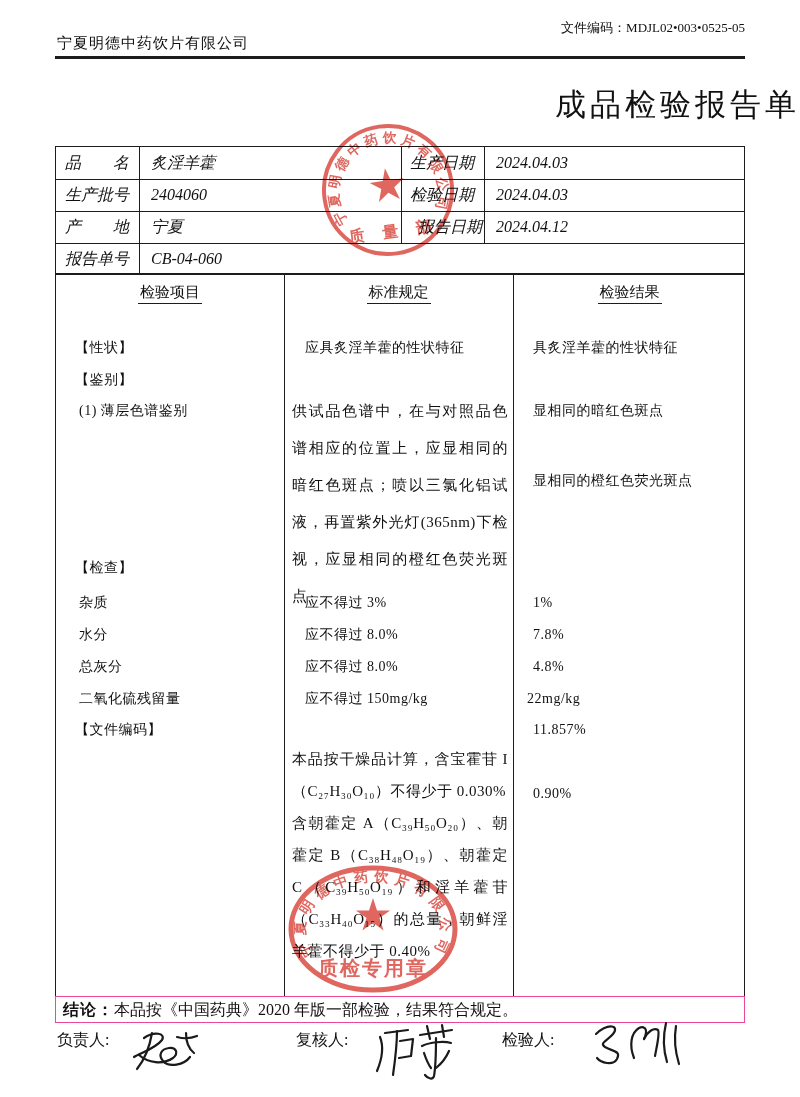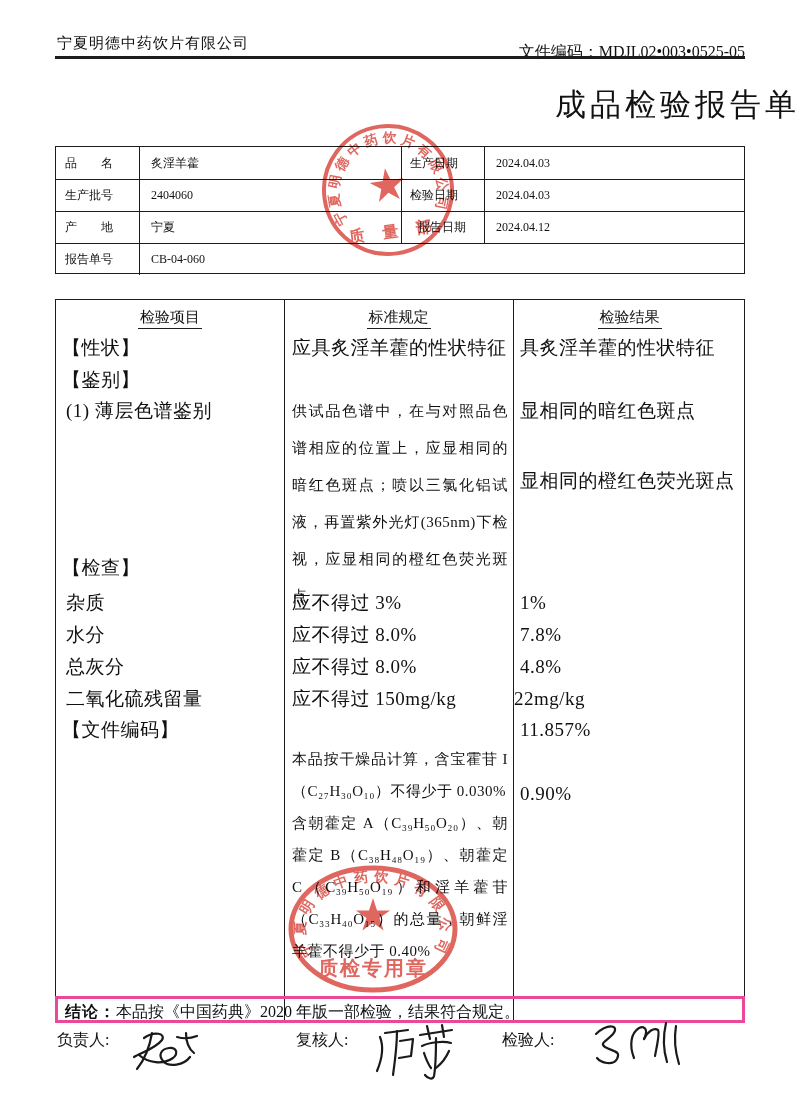--- a/index.html
+++ b/index.html
@@ -10,7 +10,7 @@
   .abs{position:absolute;}
   
   .hdr-company{left:57px;top:34px;font-size:15px;letter-spacing:1px;}
-  .hdr-code{right:55px;top:42px;font-size:16px;}
+  .hdr-code{right:55px;top:19px;font-size:13px;}
   .hdr-rule{left:55px;top:56px;width:690px;height:3px;background:#1c1c1c;}
   
   .title{left:0;top:84px;width:100%;text-align:right;font-size:31px;font-weight:normal;letter-spacing:4px;}

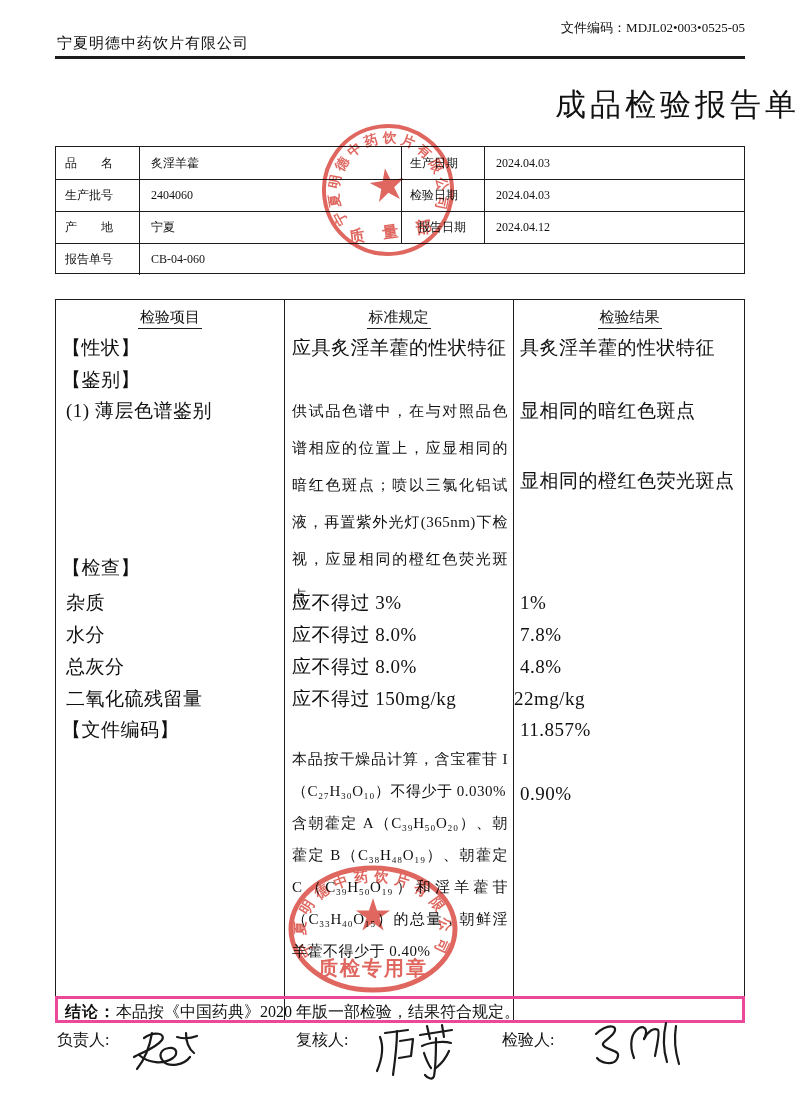--- a/index.html
+++ b/index.html
@@ -18,7 +18,7 @@
   .info-table{left:55px;top:146px;width:690px;height:128px;border:1px solid #1c1c1c;box-sizing:border-box;}
   .info-table .hline{position:absolute;left:0;width:100%;height:1px;background:#1c1c1c;}
   .info-table .vline{position:absolute;top:0;width:1px;background:#1c1c1c;}
-  .cell{position:absolute;height:32px;line-height:32px;font-size:12px;white-space:nowrap;}
+  .cell{position:absolute;height:32px;line-height:32px;font-size:16px;white-space:nowrap;font-style:italic;}
   
   .main-table{left:55px;top:274px;width:690px;height:723px;border:1px solid #1c1c1c;box-sizing:border-box;margin-top:25px;}
   .main-table .vline{position:absolute;top:0;height:100%;width:1px;background:#1c1c1c;}

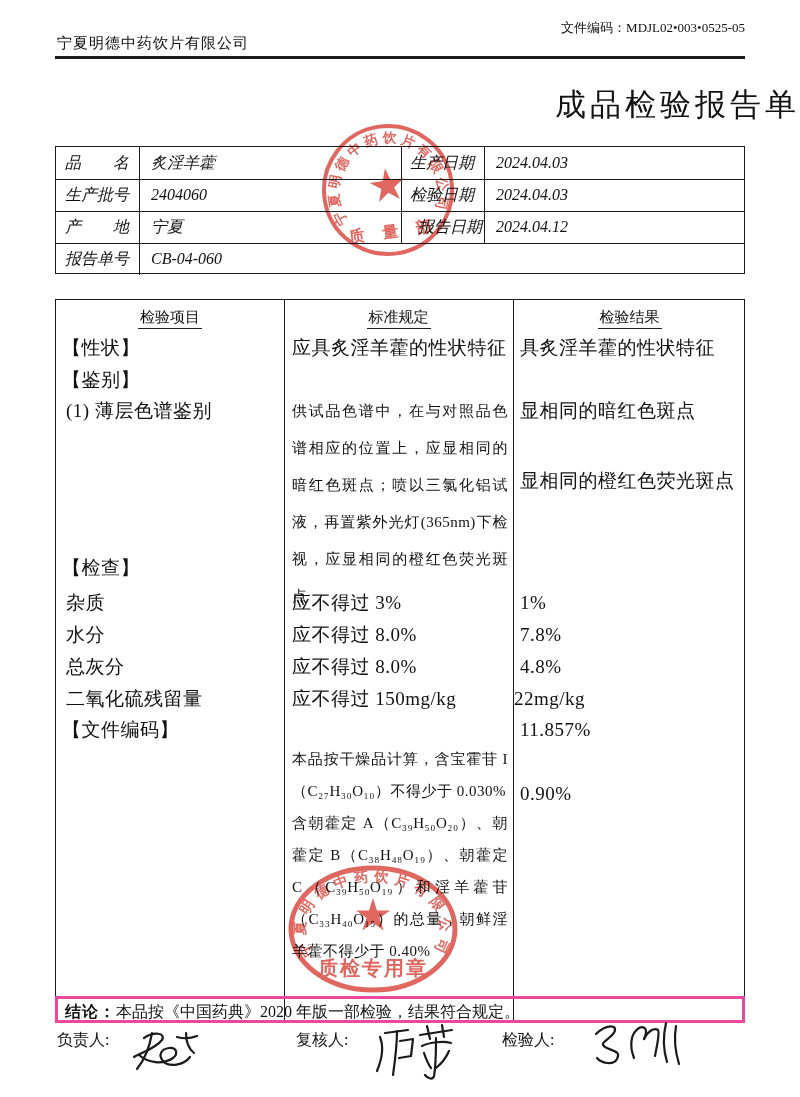--- a/index.html
+++ b/index.html
@@ -20,7 +20,7 @@
   .info-table .vline{position:absolute;top:0;width:1px;background:#1c1c1c;}
   .cell{position:absolute;height:32px;line-height:32px;font-size:16px;white-space:nowrap;font-style:italic;}
   
-  .main-table{left:55px;top:274px;width:690px;height:723px;border:1px solid #1c1c1c;box-sizing:border-box;margin-top:25px;}
+  .main-table{left:55px;top:274px;width:690px;height:723px;border:1px solid #1c1c1c;box-sizing:border-box;}
   .main-table .vline{position:absolute;top:0;height:100%;width:1px;background:#1c1c1c;}
   .colhead{position:absolute;top:8px;font-size:15px;text-align:center;}
   .colhead span{border-bottom:1px solid #1c1c1c;padding:0 2px 3px 2px;}

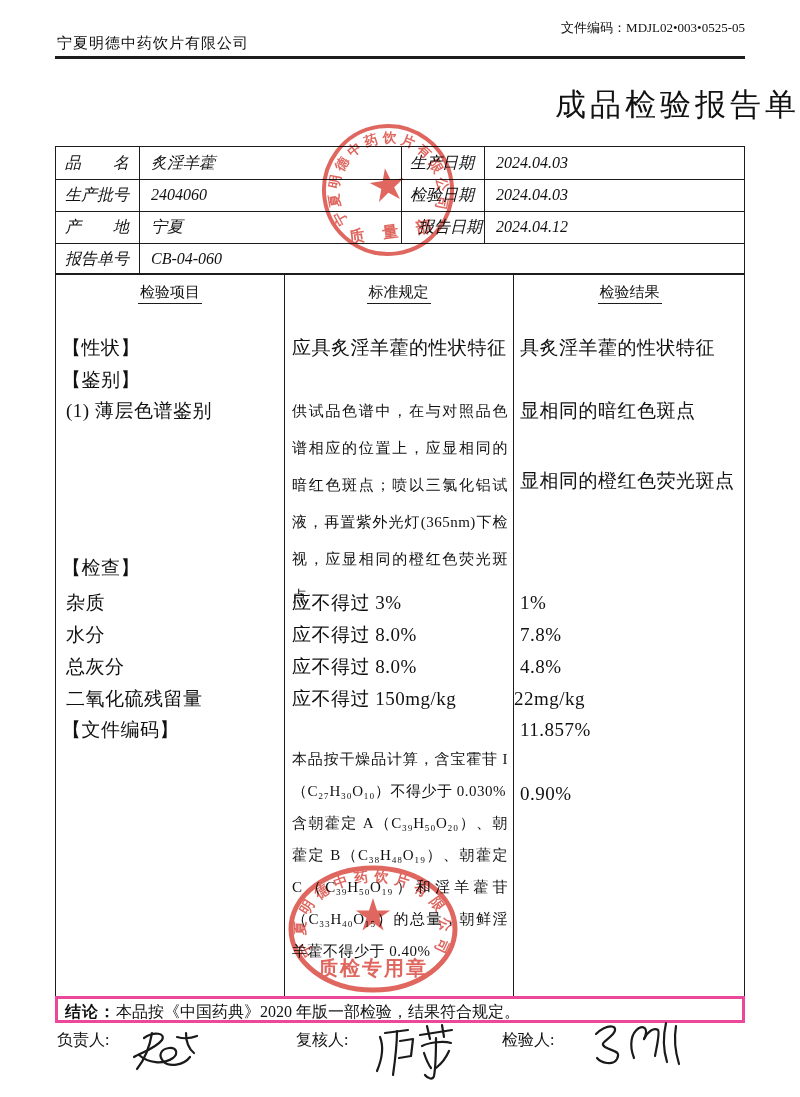--- a/index.html
+++ b/index.html
@@ -24,7 +24,7 @@
   .main-table .vline{position:absolute;top:0;height:100%;width:1px;background:#1c1c1c;}
   .colhead{position:absolute;top:8px;font-size:15px;text-align:center;}
   .colhead span{border-bottom:1px solid #1c1c1c;padding:0 2px 3px 2px;}
-  .line{position:absolute;font-size:19px;line-height:20px;white-space:nowrap;letter-spacing:0.5px;}
+  .line{position:absolute;font-size:14px;line-height:20px;white-space:nowrap;letter-spacing:0.5px;margin-left:13px;}
   .par{position:absolute;font-size:15px;text-align:justify;letter-spacing:0.5px;}
   .par-tlc{line-height:37px;width:216px;}
   .par-assay{line-height:32px;width:216px;margin-top:32px;}

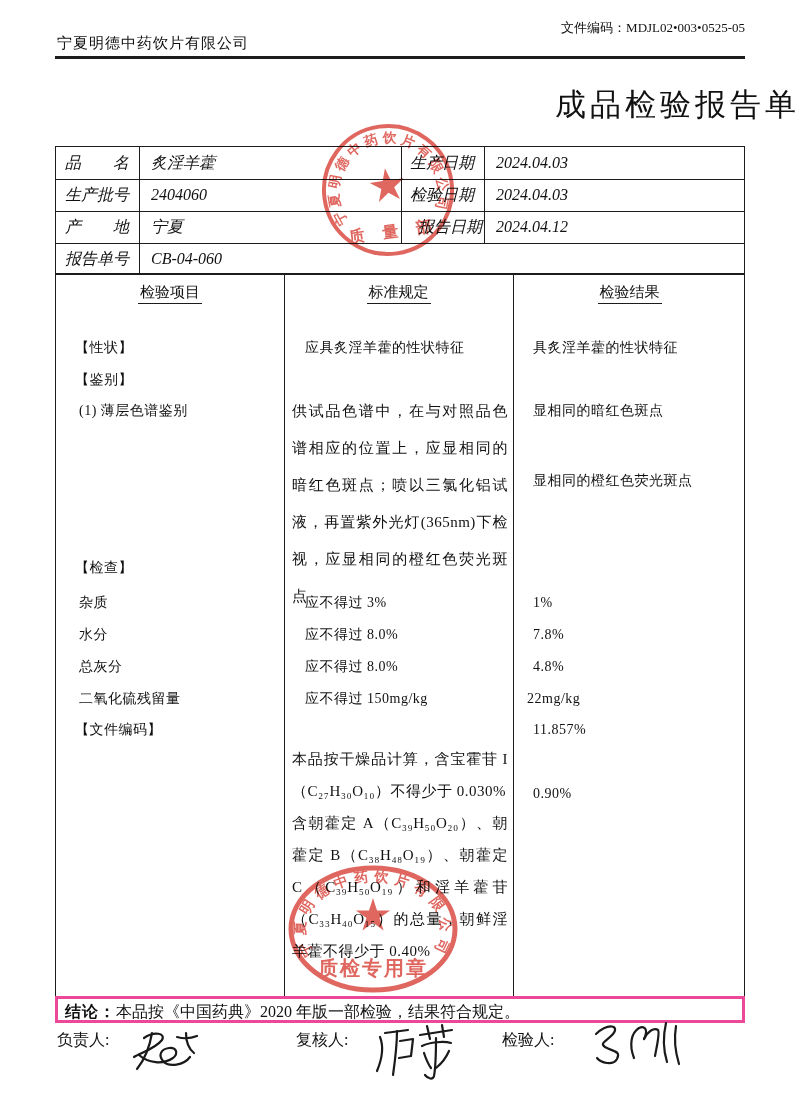--- a/index.html
+++ b/index.html
@@ -29,7 +29,7 @@
   .par-tlc{line-height:37px;width:216px;}
   .par-assay{line-height:32px;width:216px;margin-top:32px;}
   
-  .conclusion{left:55px;top:996px;width:690px;height:27px;border:3px solid #ec4899;box-sizing:border-box;
+  .conclusion{left:55px;top:996px;width:690px;height:27px;border:1px solid #ec4899;box-sizing:border-box;
               line-height:25px;font-size:16px;padding-left:7px;}
   .conclusion b{letter-spacing:1px;}
   .sig-label{top:1030px;font-size:16px;}

